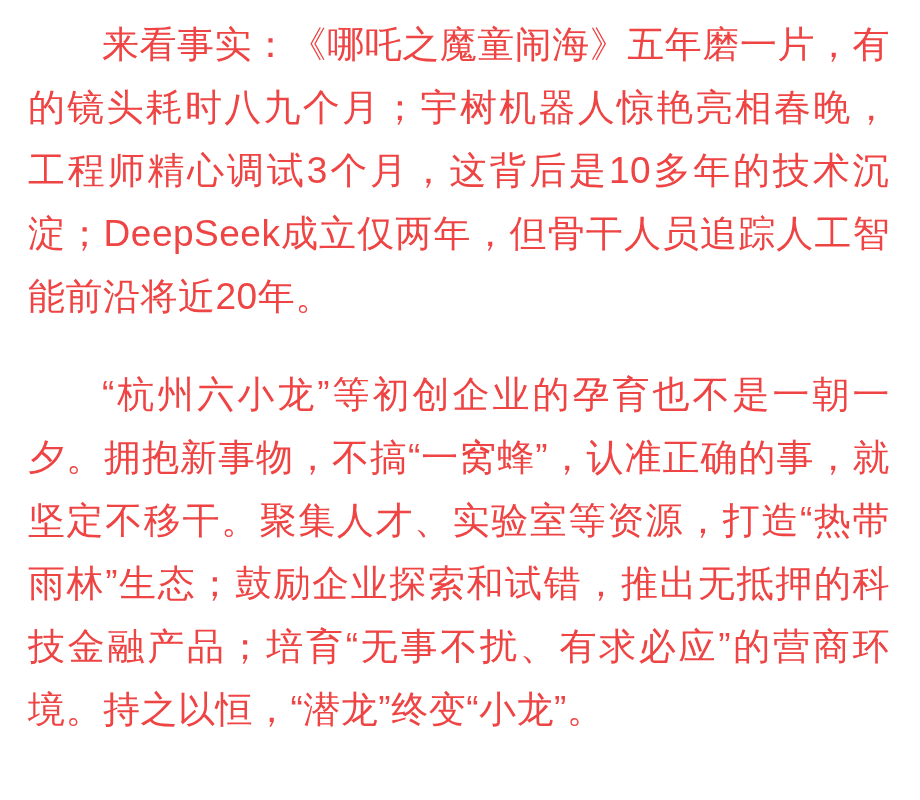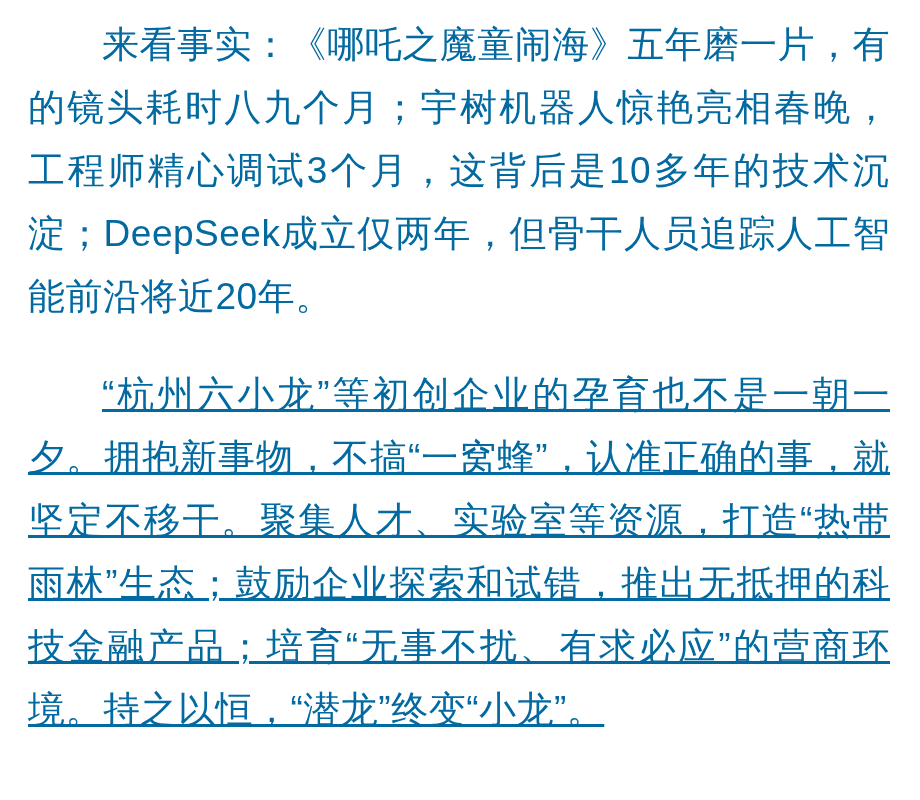--- a/index.html
+++ b/index.html
@@ -27,7 +27,7 @@
     letter-spacing: 0.5px;
     text-align: justify;
     text-justify: inter-ideograph;
-    color: #0369a1;
+    color: #ef4444;
     margin: 0;
   }
   .para + .para {

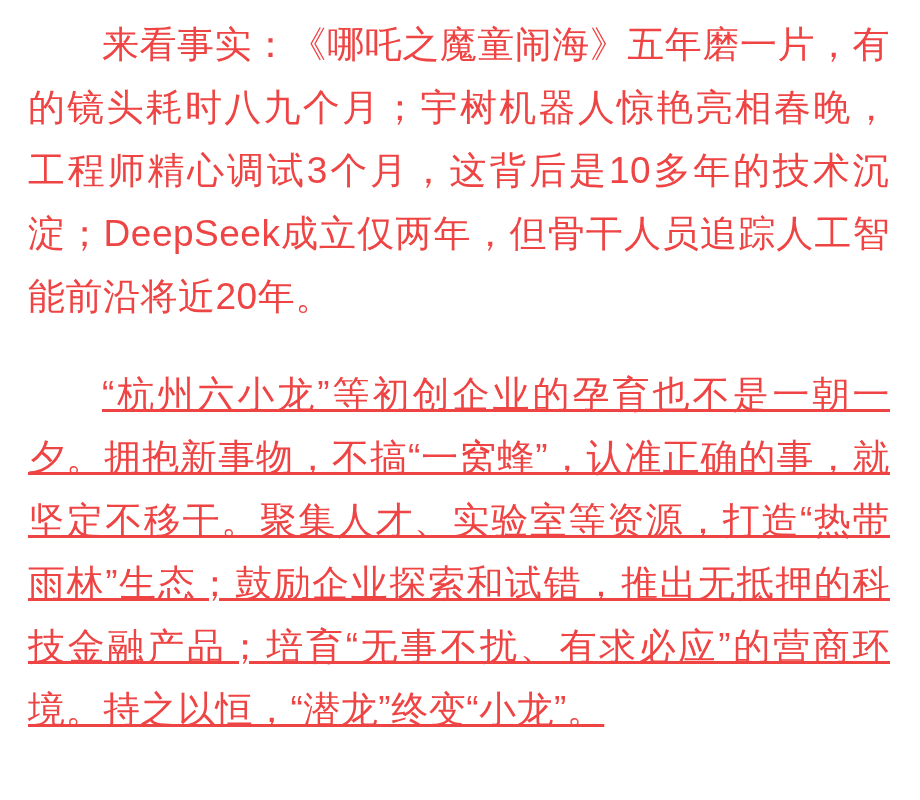--- a/index.html
+++ b/index.html
@@ -32,7 +32,6 @@
   }
   .para + .para {
     margin-top: 36px;
-    text-decoration: underline;
   }
   .indent {
     text-indent: 2em;

